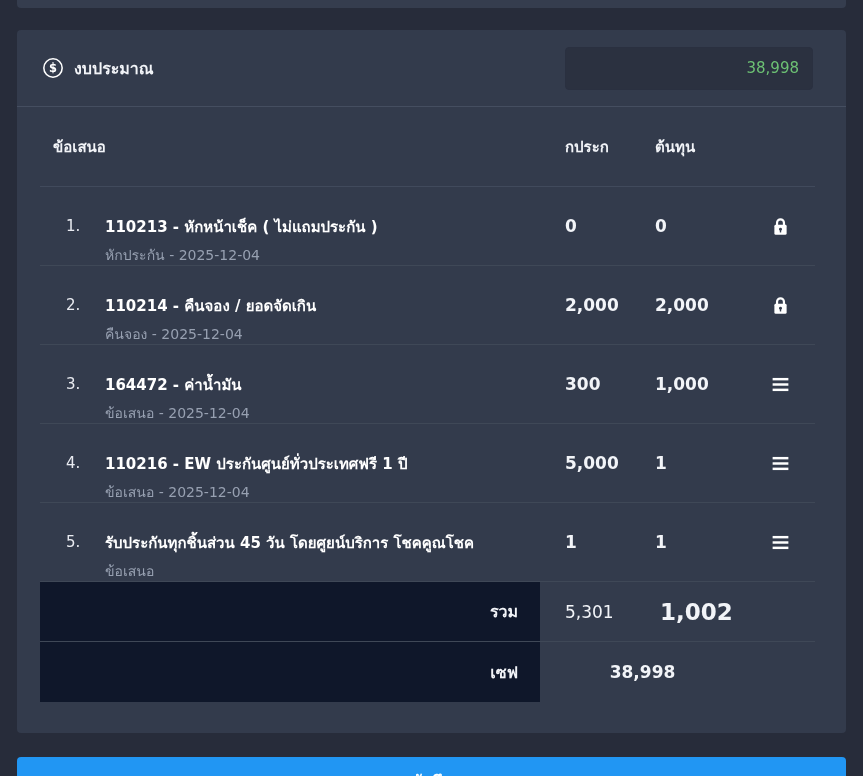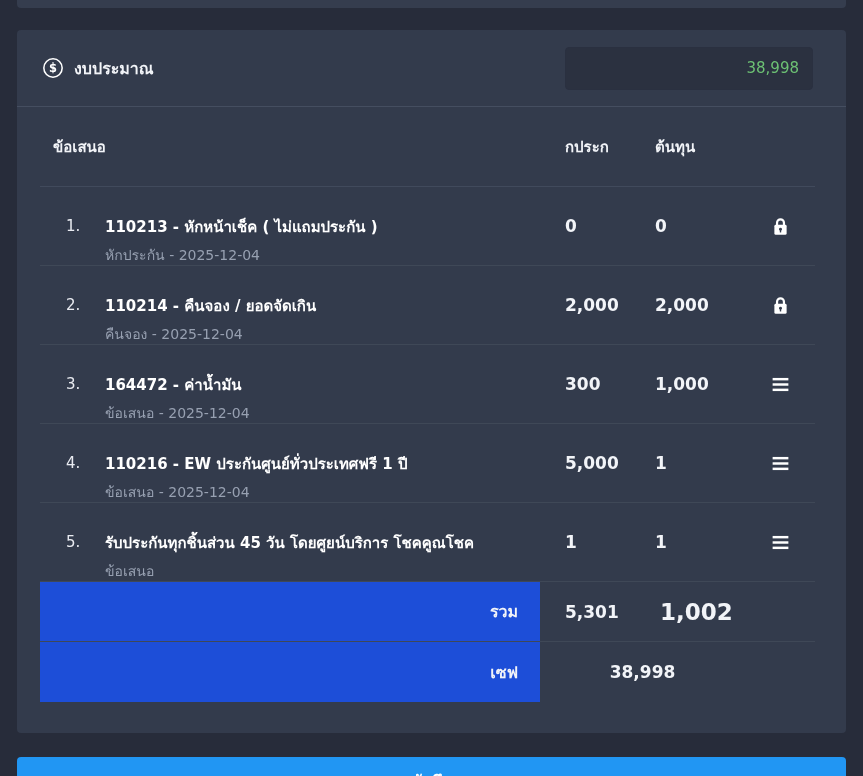--- a/index.html
+++ b/index.html
@@ -68,7 +68,7 @@
   .total-row { display:flex; align-items:stretch; height:60px; border-bottom:1px solid #3f4857; }
   .total-row:last-child { border-bottom:none; }
   .total-label {
-    width:500px; background:#1d4ed8;
+    width:500px; background:#0f172a;
     display:flex; align-items:center; justify-content:flex-end;
     padding-right:22px; font-weight:700; font-size:16px;
   }

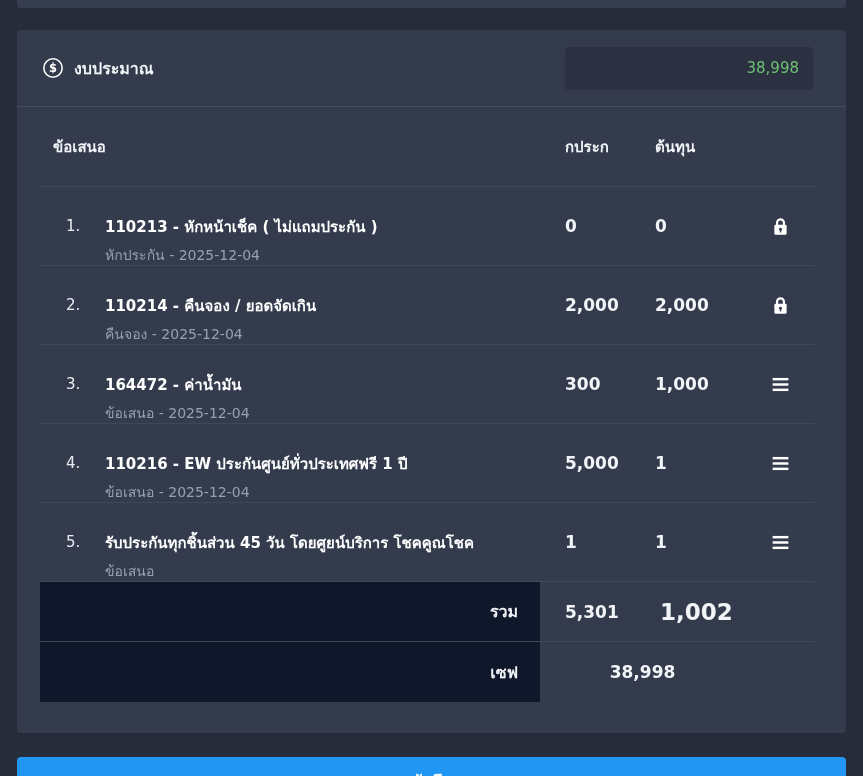--- a/index.html
+++ b/index.html
@@ -72,7 +72,7 @@
     display:flex; align-items:center; justify-content:flex-end;
     padding-right:22px; font-weight:700; font-size:16px;
   }
-  .total-price { width:100px; padding-left:25px; display:flex; align-items:center; font-weight:700; font-size:17px; }
+  .total-price { width:100px; padding-left:25px; display:flex; align-items:center; font-weight:400; font-size:17px; }
   .total-cost  { width:105px; padding-left:20px; display:flex; align-items:center; font-weight:700; font-size:23px; }
   .total-combined { flex:1; display:flex; align-items:center; justify-content:center; font-weight:700; font-size:17px; }
   .total-spacer { width:70px; }

